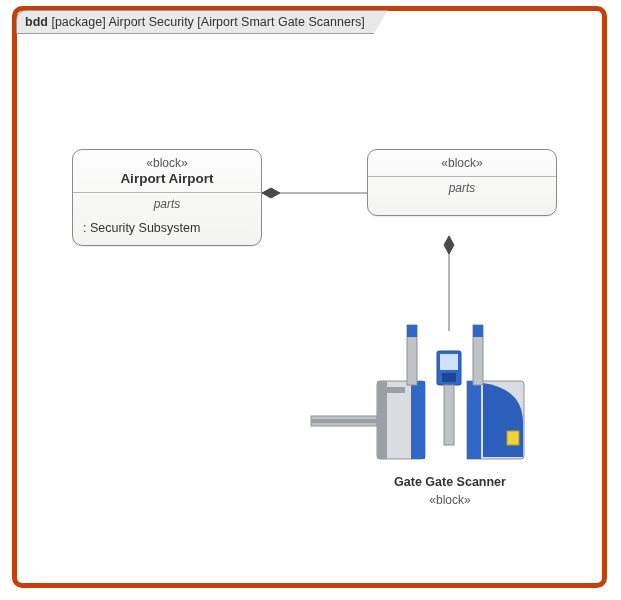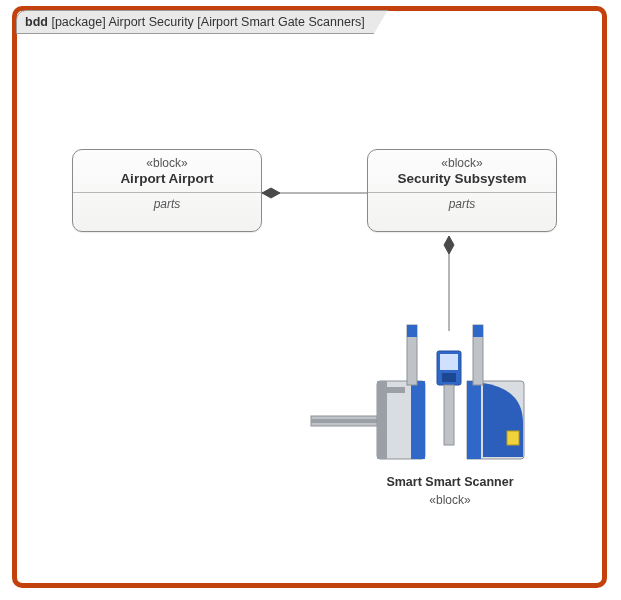--- a/index.html
+++ b/index.html
@@ -172,7 +172,6 @@
   <div class="block" style="left:350px; top:138px;">
     <div class="head">
       <div class="stereo">«block»</div>
-      <div class="title">Security Subsystem</div>
     </div>
     <div class="compartment">
       <div class="comp-label">parts</div>

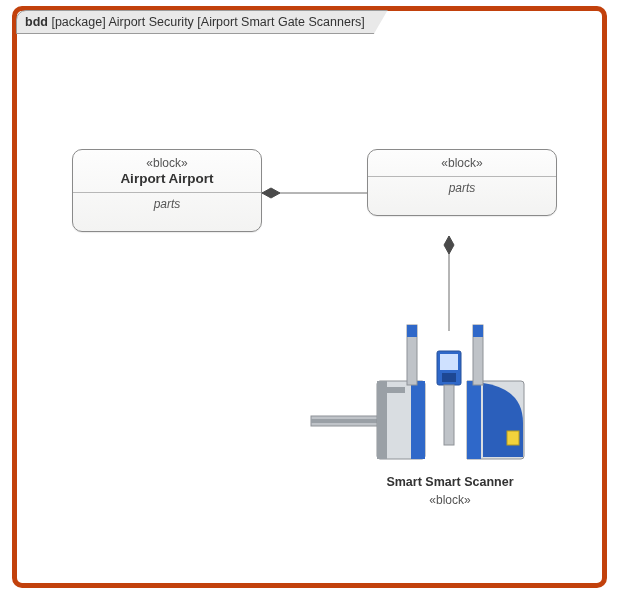--- a/index.html
+++ b/index.html
@@ -166,6 +166,7 @@
     </div>
     <div class="compartment">
       <div class="comp-label">parts</div>
+      <div class="part">: Security Subsystem</div>
     </div>
   </div>
 

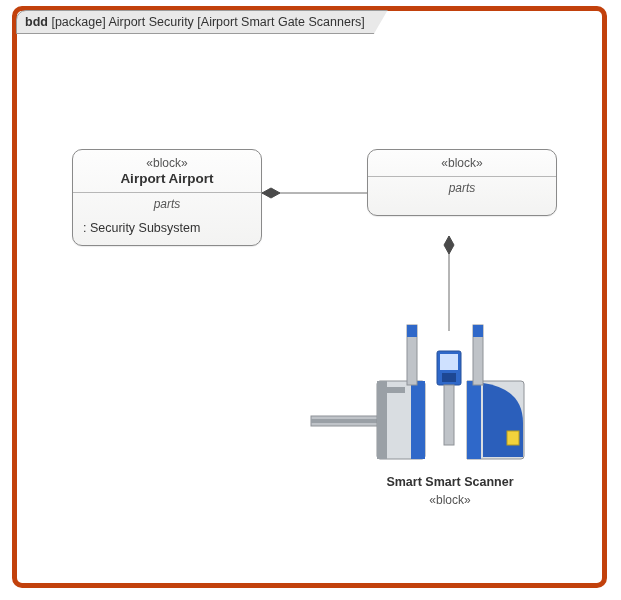--- a/index.html
+++ b/index.html
@@ -180,7 +180,7 @@
   </div>
 
   <div class="image-block" style="left:328px; top:460px;">
-    <div class="img-title">Smart Smart Scanner</div>
+    <div class="img-title">Gate Gate Scanner</div>
     <div class="img-stereo">«block»</div>
   </div>
 </div>

